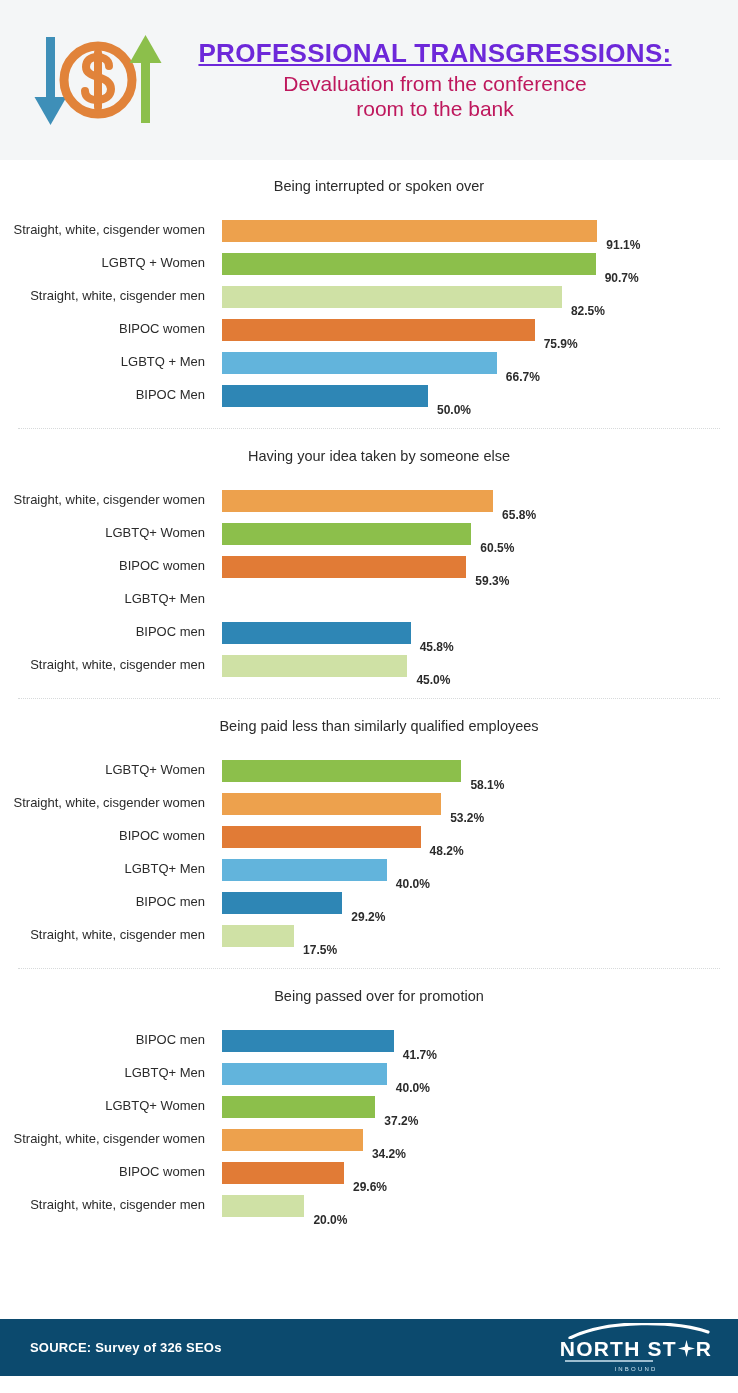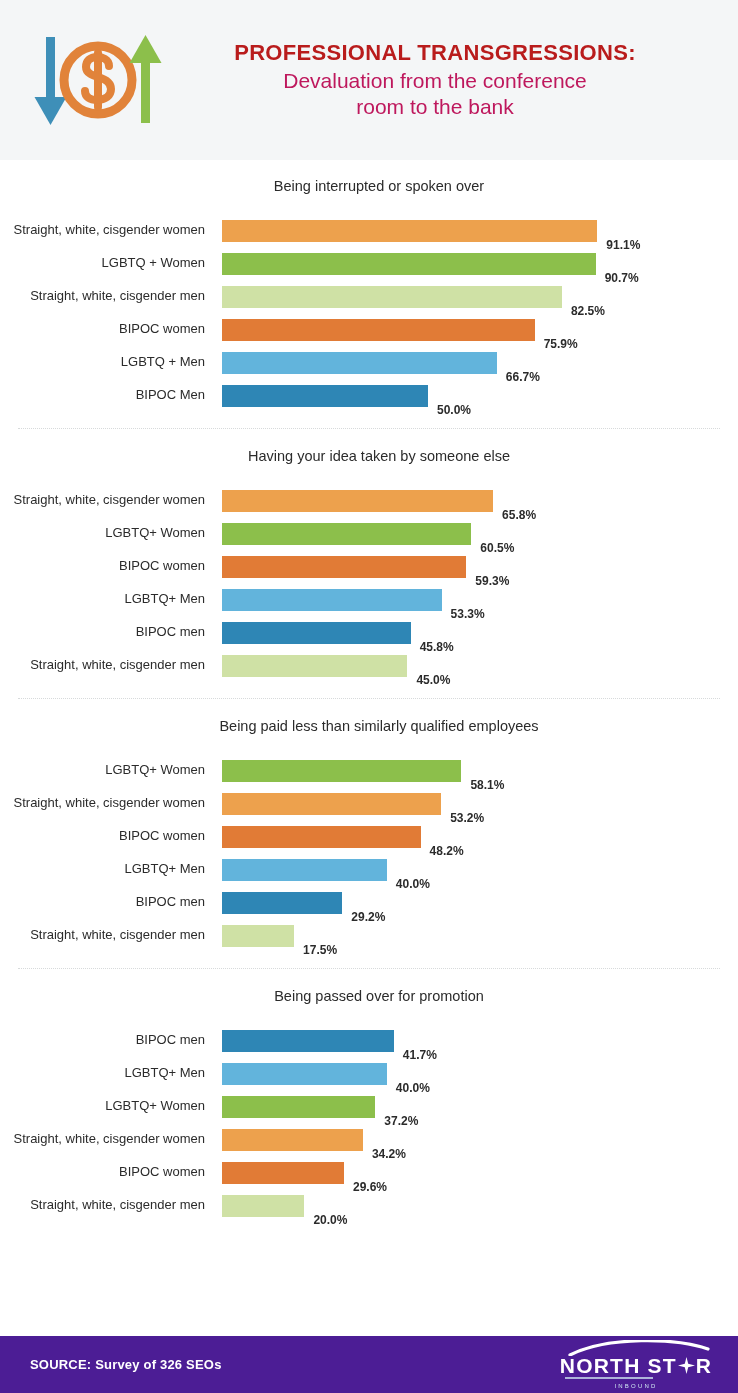--- a/index.html
+++ b/index.html
@@ -34,12 +34,13 @@
     padding-right:26px;
   }
   .title-main{
-    font-size:22px;
+    font-size:26px;
     font-weight:bold;
     letter-spacing:0.3px;
-    color:#b91c1c;
+    color:#6d28d9;
     line-height:1.18;
     margin:0 0 2px 0;
+    text-decoration:underline;
   }
   .title-sub{
     font-size:21px;

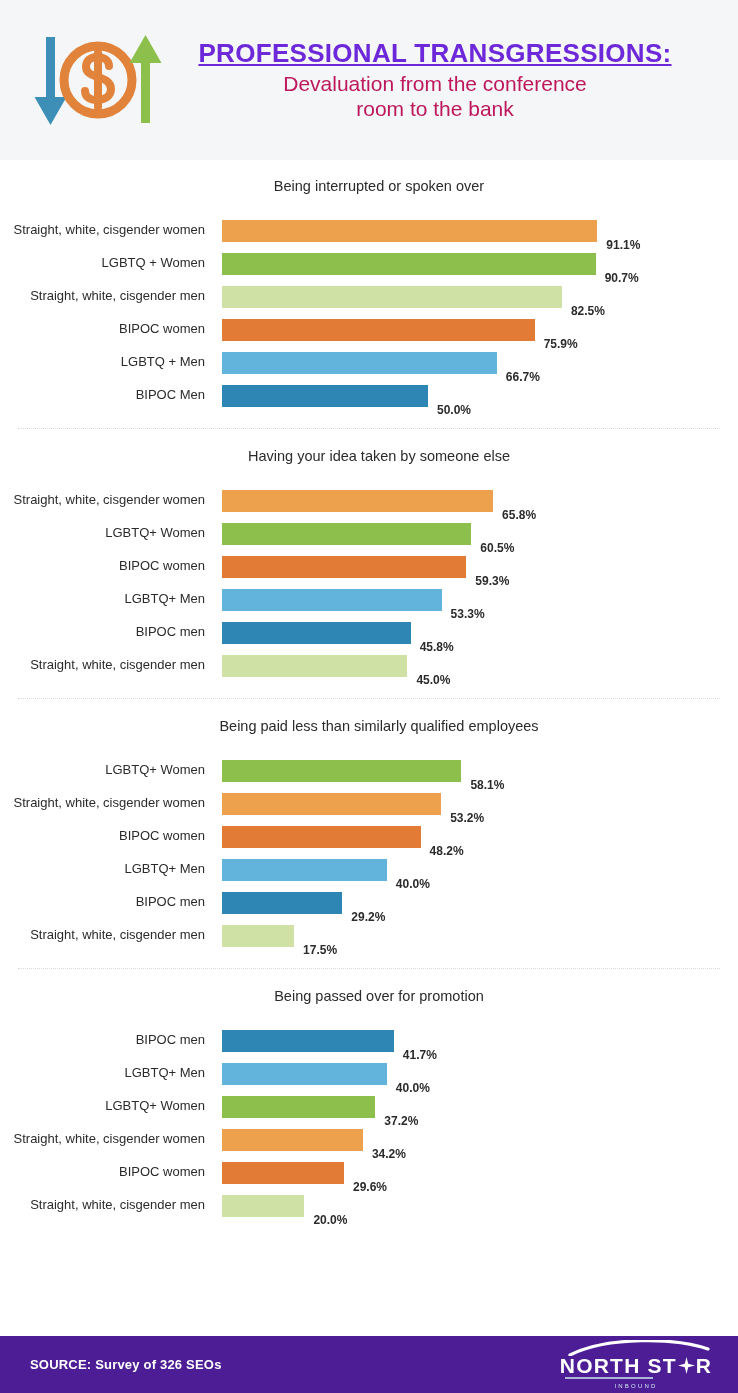--- a/index.html
+++ b/index.html
@@ -256,10 +256,6 @@
           </div>
           <div class="row">
             <div class="row-label">LGBTQ+ Men</div>
-            <div class="bar-wrap">
-              <div class="bar" style="width: 219.6px; background: rgb(98, 180, 220);"></div>
-              <div class="bar-value">53.3%</div>
-            </div>
           </div>
           <div class="row">
             <div class="row-label">BIPOC men</div>

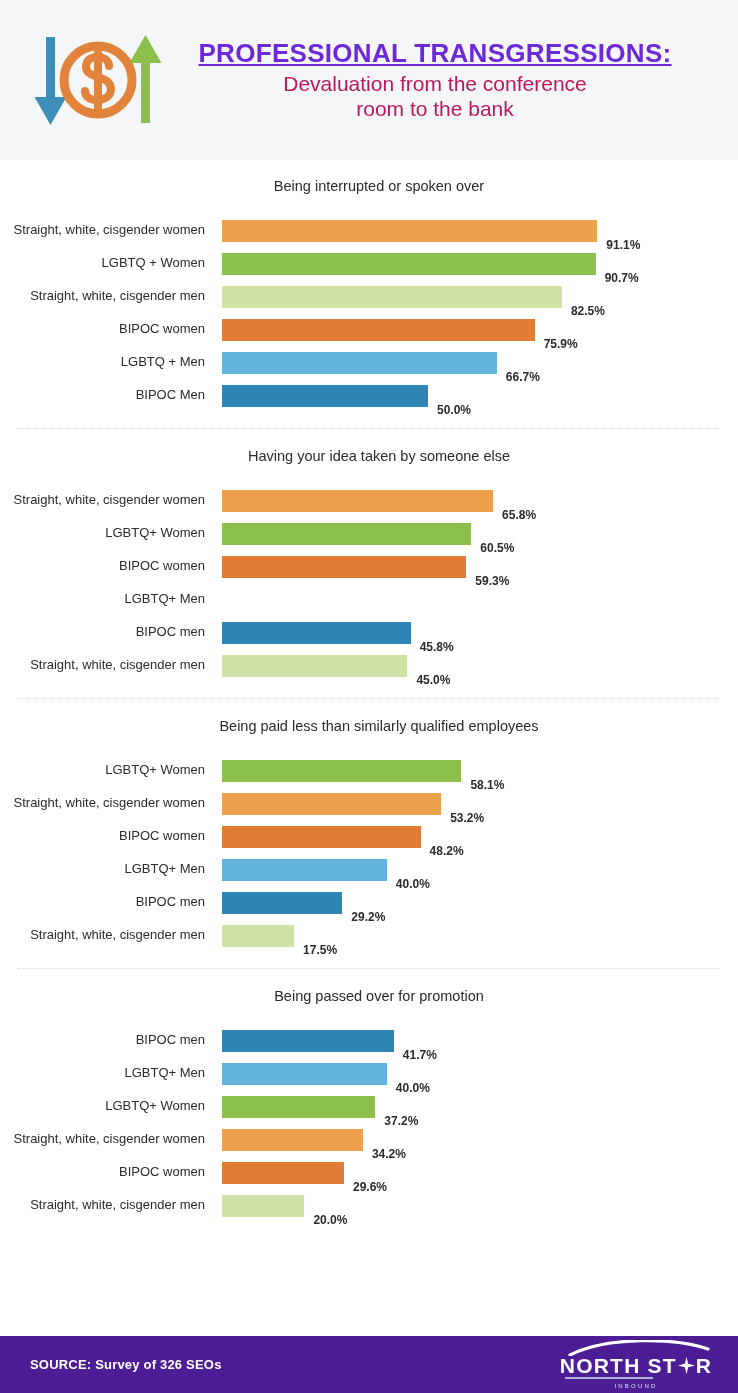--- a/index.html
+++ b/index.html
@@ -109,10 +109,10 @@
   
   .footer{
     position:absolute;
-    left:0;bottom:0;
+    left:0;bottom:17px;
     width:738px;
     height:57px;
-    background:#4c1d95;
+    background:#0c4a6e;
     display:flex;
     align-items:center;
     justify-content:space-between;

